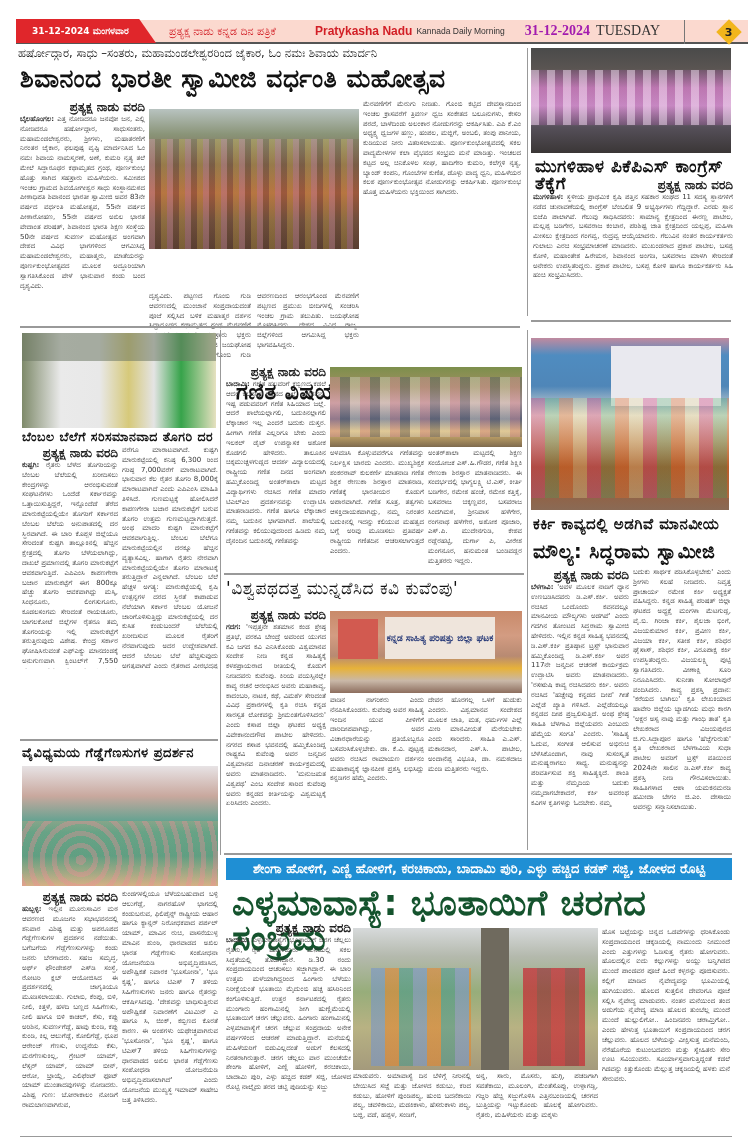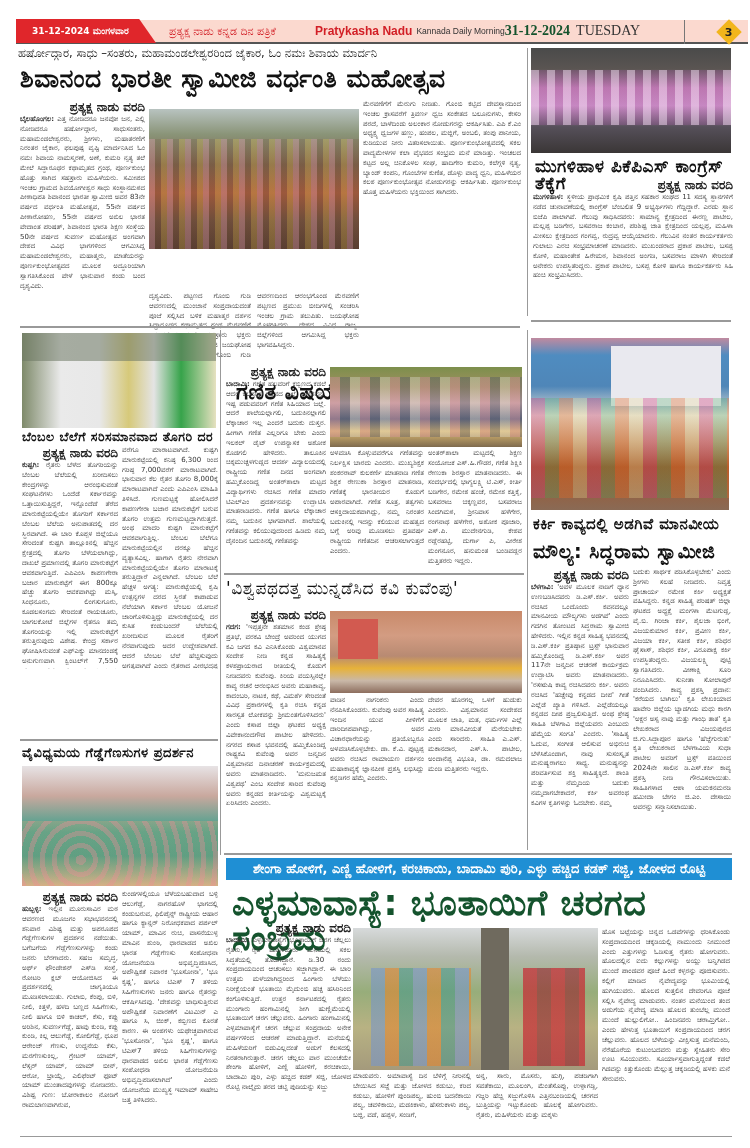--- a/index.html
+++ b/index.html
@@ -12,7 +12,7 @@
   .mh-kn { color: #d21f26; font-size: 11px; margin-left: 13px; width: 128px; }
   .mh-en { color: #d21f26; font-size: 12px; font-weight: bold; font-family: "Liberation Sans", sans-serif; margin-left: 18px; }
   .mh-en-sub { color: #333; font-size: 8.5px; font-family: "Liberation Sans", sans-serif; margin-left: 4px; }
-  .mh-date2 { color: #14532d; font-family: "Liberation Serif", serif; font-size: 14px; font-weight: bold; margin-left: 0; text-align: center; }
+  .mh-date2 { color: #a21caf; font-family: "Liberation Serif", serif; font-size: 14px; font-weight: bold; margin-left: 20px; text-align: center; }
   .mh-day { color: #333; font-family: "Liberation Serif", serif; font-size: 14px; margin-left: 6px; }
   .mh-sep { position: absolute; left: 668px; top: 0; width: 1px; height: 24px; background: #777; }
   .mh-page { position: absolute; left: 704px; top: 3px; width: 18px; height: 18px; background: #f2b51b; transform: rotate(45deg); display: flex; align-items: center; justify-content: center; }

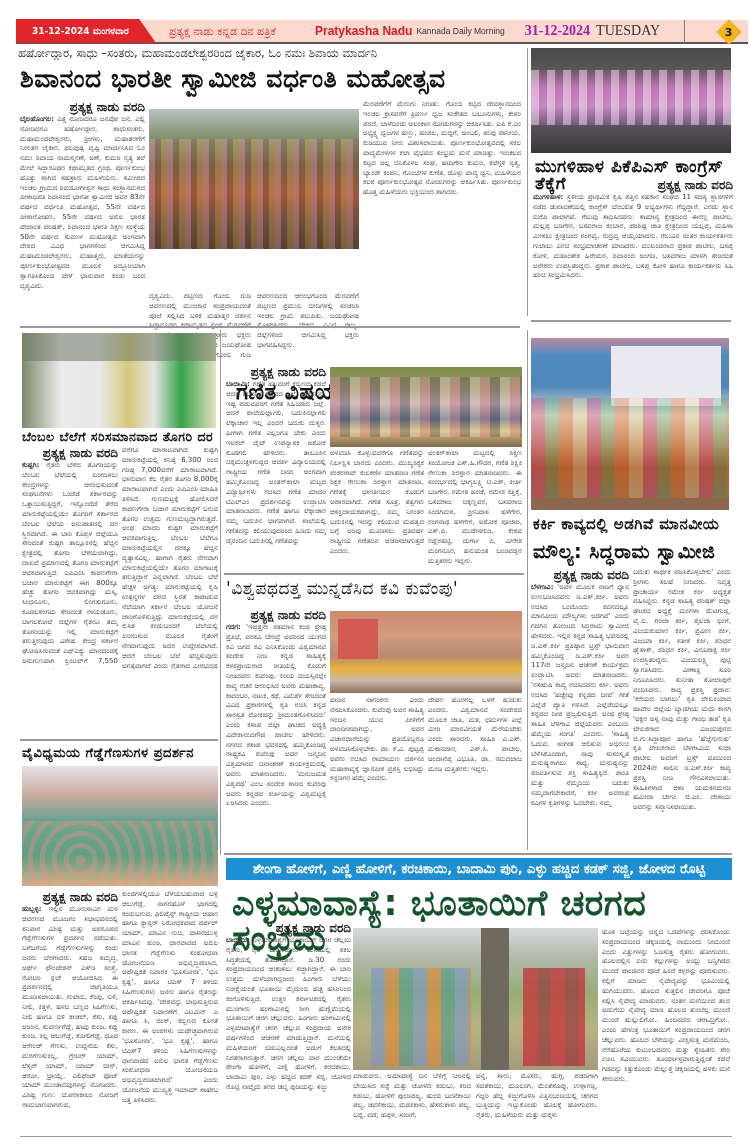--- a/index.html
+++ b/index.html
@@ -129,6 +129,7 @@
   <div class="body-text"><b>ಗದಗ:</b> <span>'ಇಪ್ಪತ್ತನೇ ಶತಮಾನ ಕಂಡ ಶ್ರೇಷ್ಠ ಪ್ರತಿಭೆ, ವರಕವಿ ಬೇಂದ್ರೆ ಅವರಿಂದ ಯುಗದ ಕವಿ ಜಗದ ಕವಿ ಎನಿಸಿಕೊಂಡು ವಿಶ್ವಮಾನವ ಸಂದೇಶ ನೀಡಿ ಕನ್ನಡ ಸಾಹಿತ್ಯಕ್ಕೆ ಕಳಶಪ್ರಾಯರಾದ ರೀತಿಯಲ್ಲಿ ಕೊಡುಗೆ ನೀಡಿದವರು ಕುವೆಂಪು. ಕಿರಿಯ ವಯಸ್ಸಿನಲ್ಲೇ ಕಾವ್ಯ ರಚನೆ ಆರಂಭಿಸಿದ ಅವರು ಮಹಾಕಾವ್ಯ, ಕಾದಂಬರಿ, ನಾಟಕ, ಕಥೆ, ವಿಮರ್ಶೆ ಸೇರಿದಂತೆ ವಿವಿಧ ಪ್ರಕಾರಗಳಲ್ಲಿ ಕೃತಿ ರಚಿಸಿ ಕನ್ನಡ ಸಾರಸ್ವತ ಲೋಕವನ್ನು ಶ್ರೀಮಂತಗೊಳಿಸಿದರು' ಎಂದು ಕಸಾಪ ಜಿಲ್ಲಾ ಘಟಕದ ಅಧ್ಯಕ್ಷ ವಿವೇಕಾನಂದಗೌಡ ಪಾಟೀಲ ಹೇಳಿದರು. ನಗರದ ಕಸಾಪ ಭವನದಲ್ಲಿ ಹಮ್ಮಿಕೊಂಡಿದ್ದ ರಾಷ್ಟ್ರಕವಿ ಕುವೆಂಪು ಅವರ ಜನ್ಮದಿನ ವಿಶ್ವಮಾನವ ದಿನಾಚರಣೆ ಕಾರ್ಯಕ್ರಮದಲ್ಲಿ ಅವರು ಮಾತನಾಡಿದರು. 'ಮನುಜಮತ ವಿಶ್ವಪಥ' ಎಂಬ ಸಂದೇಶ ಸಾರಿದ ಕುವೆಂಪು ಅವರು ಕನ್ನಡದ ಕೀರ್ತಿಯನ್ನು ವಿಶ್ವಮಟ್ಟಕ್ಕೆ ಏರಿಸಿದರು ಎಂದರು.</span></div>
 </div>
 <div class="photo" style="left:330px;top:611px;width:192px;height:82px;background:linear-gradient(180deg,#c98a6a 0%,#d39c82 30%,#b88a72 55%,#e7b23a 70%,#c9b8a8 85%,#8d6e5e 100%);">
+  <div style="position:absolute;left:55px;top:6px;width:110px;height:42px;background:#efe5dc;display:flex;align-items:center;justify-content:center;font-size:9px;font-weight:bold;color:#2b3d7a;text-align:center;">ಕನ್ನಡ ಸಾಹಿತ್ಯ ಪರಿಷತ್ತು ಜಿಲ್ಲಾ ಘಟಕ</div>
   <div style="position:absolute;left:8px;top:8px;width:40px;height:40px;background:#d25a50;"></div>
 </div>
 <div class="col" style="left:330px;top:696px;width:94px;height:154px;">

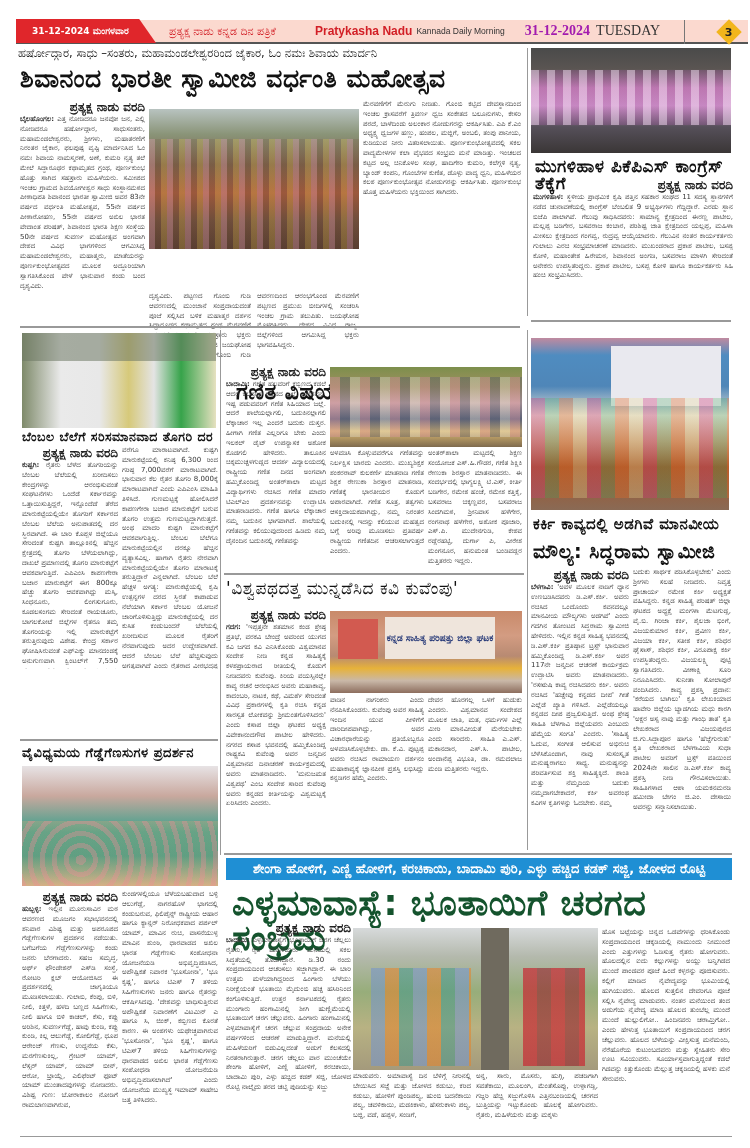--- a/index.html
+++ b/index.html
@@ -133,7 +133,7 @@
   <div style="position:absolute;left:8px;top:8px;width:40px;height:40px;background:#d25a50;"></div>
 </div>
 <div class="col" style="left:330px;top:696px;width:94px;height:154px;">
-  <div class="body-text">ವಾಡಿನ ನಾಗರಿಕರು ಎಂದು ನೆನಪಿಸಿಕೊಂಡರು. ಕುವೆಂಪು ಅವರ ಸಾಹಿತ್ಯ ಇಂದಿನ ಯುವ ಪೀಳಿಗೆಗೆ ದಾರಿದೀಪವಾಗಿದ್ದು, ಅವರ ವಿಚಾರಧಾರೆಯನ್ನು ಪ್ರತಿಯೊಬ್ಬರೂ ಅಳವಡಿಸಿಕೊಳ್ಳಬೇಕು. ಡಾ. ಕೆ.ವಿ. ಪುಟ್ಟಪ್ಪ ಅವರು ರಚಿಸಿದ ರಾಮಾಯಣ ದರ್ಶನಂ ಮಹಾಕಾವ್ಯಕ್ಕೆ ಜ್ಞಾನಪೀಠ ಪ್ರಶಸ್ತಿ ಲಭಿಸಿದ್ದು ಕನ್ನಡಿಗರ ಹೆಮ್ಮೆ ಎಂದರು.</div>
+  <div class="body-text">ವಾಡಿನ ನಾಗರಿಕರು ಎಂದು ನೆನಪಿಸಿಕೊಂಡರು. ಕುವೆಂಪು ಅವರ ಸಾಹಿತ್ಯ ಇಂದಿನ ಯುವ ಪೀಳಿಗೆಗೆ ದಾರಿದೀಪವಾಗಿದ್ದು, ಅವರ ವಿಚಾರಧಾರೆಯನ್ನು ಪ್ರತಿಯೊಬ್ಬರೂ ಬಸವರಿಸಿಕೊಳ್ಳಬೇಕು. ಡಾ. ಕೆ.ವಿ. ಪುಟ್ಟಪ್ಪ ಅವರು ರಚಿಸಿದ ರಾಮಾಯಣ ದರ್ಶನಂ ಮಹಾಕಾವ್ಯಕ್ಕೆ ಜ್ಞಾನಪೀಠ ಪ್ರಶಸ್ತಿ ಲಭಿಸಿದ್ದು ಕನ್ನಡಿಗರ ಹೆಮ್ಮೆ ಎಂದರು.</div>
 </div>
 <div class="col" style="left:428px;top:696px;width:94px;height:154px;">
   <div class="body-text">ದೇವರ ಹೊರಗಲ್ಲ ಒಳಗೆ ಹುಡುಕು ಎಂದರು. ವಿಶ್ವಮಾನವ ಸಂದೇಶದ ಮೂಲಕ ಜಾತಿ, ಮತ, ಧರ್ಮಗಳ ಎಲ್ಲೆ ಮೀರಿ ಮಾನವೀಯತೆ ಮೆರೆಯಬೇಕು ಎಂದು ಸಾರಿದರು. ಸಾಹಿತಿ ಎ.ಎಸ್. ಮಕಾನದಾರ, ಎಸ್.ಸಿ. ಪಾಟೀಲ, ಅಂದಾನೆಪ್ಪ ವಿಭೂತಿ, ಡಾ. ರಮದಲಾಜ ಮಂಡಿ ಮತ್ತಿತರರು ಇದ್ದರು.</div>

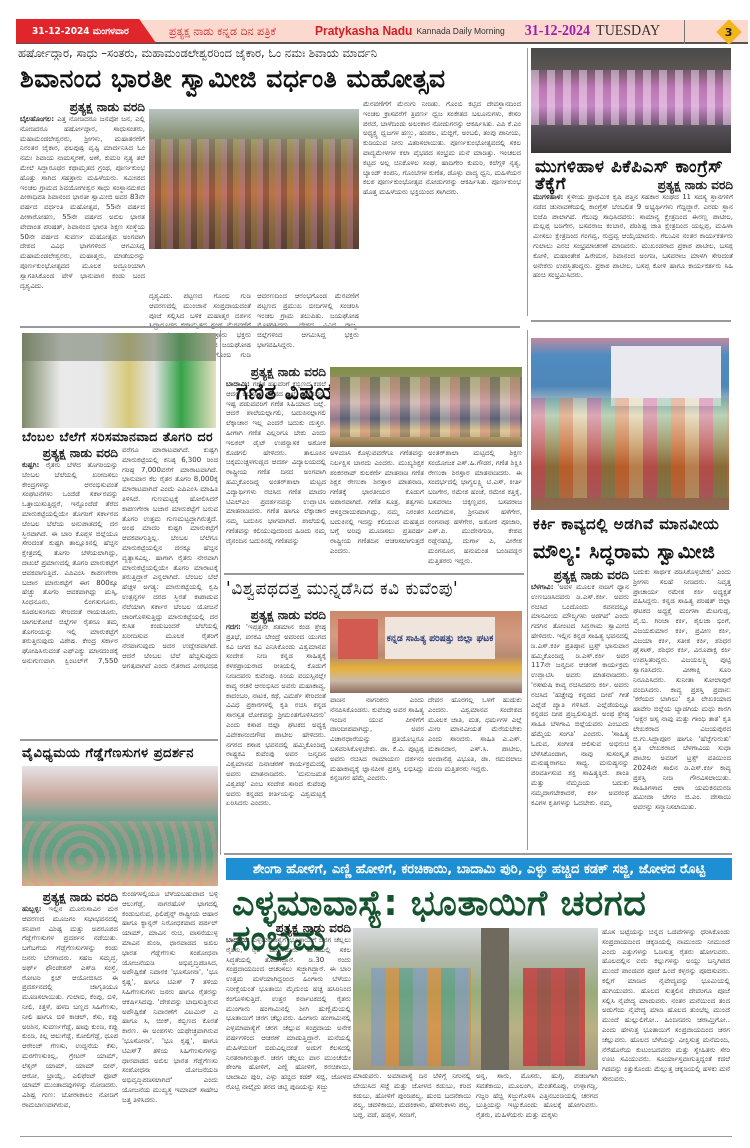--- a/index.html
+++ b/index.html
@@ -136,7 +136,7 @@
   <div class="body-text">ವಾಡಿನ ನಾಗರಿಕರು ಎಂದು ನೆನಪಿಸಿಕೊಂಡರು. ಕುವೆಂಪು ಅವರ ಸಾಹಿತ್ಯ ಇಂದಿನ ಯುವ ಪೀಳಿಗೆಗೆ ದಾರಿದೀಪವಾಗಿದ್ದು, ಅವರ ವಿಚಾರಧಾರೆಯನ್ನು ಪ್ರತಿಯೊಬ್ಬರೂ ಬಸವರಿಸಿಕೊಳ್ಳಬೇಕು. ಡಾ. ಕೆ.ವಿ. ಪುಟ್ಟಪ್ಪ ಅವರು ರಚಿಸಿದ ರಾಮಾಯಣ ದರ್ಶನಂ ಮಹಾಕಾವ್ಯಕ್ಕೆ ಜ್ಞಾನಪೀಠ ಪ್ರಶಸ್ತಿ ಲಭಿಸಿದ್ದು ಕನ್ನಡಿಗರ ಹೆಮ್ಮೆ ಎಂದರು.</div>
 </div>
 <div class="col" style="left:428px;top:696px;width:94px;height:154px;">
-  <div class="body-text">ದೇವರ ಹೊರಗಲ್ಲ ಒಳಗೆ ಹುಡುಕು ಎಂದರು. ವಿಶ್ವಮಾನವ ಸಂದೇಶದ ಮೂಲಕ ಜಾತಿ, ಮತ, ಧರ್ಮಗಳ ಎಲ್ಲೆ ಮೀರಿ ಮಾನವೀಯತೆ ಮೆರೆಯಬೇಕು ಎಂದು ಸಾರಿದರು. ಸಾಹಿತಿ ಎ.ಎಸ್. ಮಕಾನದಾರ, ಎಸ್.ಸಿ. ಪಾಟೀಲ, ಅಂದಾನೆಪ್ಪ ವಿಭೂತಿ, ಡಾ. ರಮದಲಾಜ ಮಂಡಿ ಮತ್ತಿತರರು ಇದ್ದರು.</div>
+  <div class="body-text">ದೇವರ ಹೊರಗಲ್ಲ ಒಳಗೆ ಹುಡುಕು ಎಂದರು. ವಿಶ್ವಮಾನವ ಸಂದೇಶದ ಮೂಲಕ ಜಾತಿ, ಮತ, ಧರ್ಮಗಳ ಎಲ್ಲೆ ಮೀರಿ ಮಾನವೀಯತೆ ಮೆರೆಯಬೇಕು ಎಂದು ಸಾರಿದರು. ಸಾಹಿತಿ ಎ.ಎಸ್. ಮಕಾನದಾರ, ಎಸ್.ಸಿ. ಪಾಟೀಲ, ಅಂದಾನೆಪ್ಪ ವಿಭೂತಿ, ಡಾ. ನಮಠದಾಜ ಮಂಡಿ ಮತ್ತಿತರರು ಇದ್ದರು.</div>
 </div>
 
 <div class="rule-h" style="left:20px;top:739px;width:198px;"></div>

